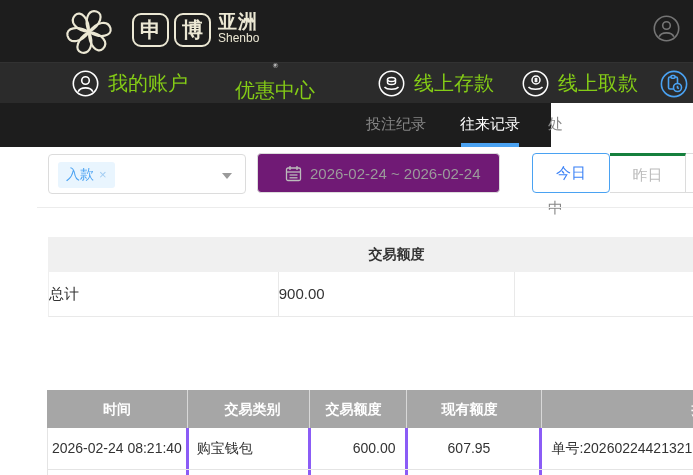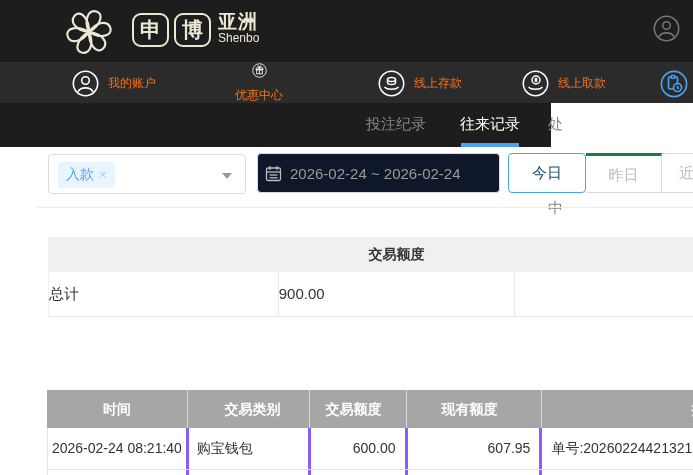--- a/index.html
+++ b/index.html
@@ -20,7 +20,7 @@
   
   .navbar { position:absolute; left:0; top:62px; width:693px; height:41px; background:#2b2b2b; border-top:1px solid #323232; }
   .nav-item { position:absolute; top:0; height:41px; display:flex; align-items:center; gap:9px;
-    color:#f97316; font-size:12px; cursor:pointer; white-space:nowrap; }
+    color:#84cc16; font-size:20px; cursor:pointer; white-space:nowrap; }
   .nav-item svg { display:block; }
 
   

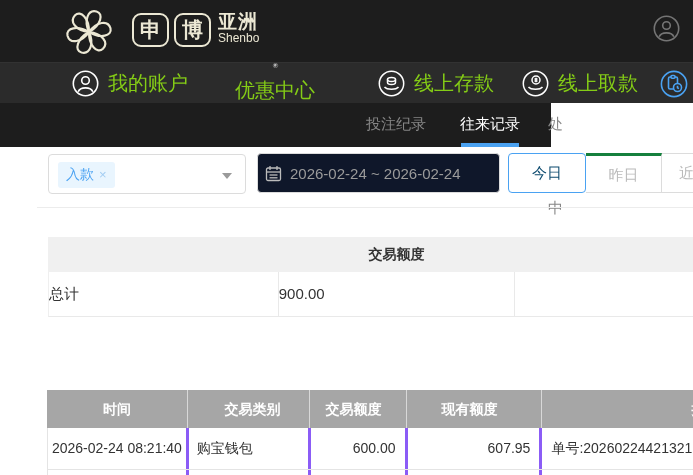--- a/index.html
+++ b/index.html
@@ -38,8 +38,8 @@
   .caret { position:absolute; right:13px; top:18px; width:0; height:0;
     border-left:5px solid transparent; border-right:5px solid transparent; border-top:6px solid #9a9a9a; }
   .date-box { position:absolute; left:257px; top:153px; width:243px; height:40px;
-    border:1px solid #dcdcdc; border-radius:4px; background:#0f172a; display:flex; align-items:center;
-    padding-left:7px; cursor:pointer; }
+    border:1px solid #dcdcdc; border-radius:4px; background:#701a75; display:flex; align-items:center;
+    padding-left:27px; cursor:pointer; }
   .date-box svg { margin-right:8px; }
   .date-text { color:#9b9b9b; font-size:15px; white-space:nowrap; }
   .quick-group { position:absolute; left:508px; top:153px; height:40px; display:flex; }

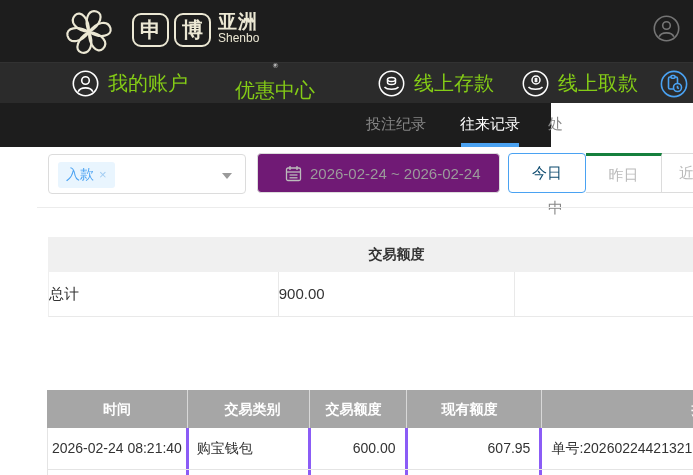--- a/index.html
+++ b/index.html
@@ -45,7 +45,7 @@
   .quick-group { position:absolute; left:508px; top:153px; height:40px; display:flex; }
   .qbtn { height:40px; line-height:38px; text-align:center; font-size:15px; color:#bbbbbb;
     background:#fff; cursor:pointer; white-space:nowrap; }
-  .qbtn.today { width:78px; border:1px solid #4aa2f2; border-radius:4px; color:#0c4a6e; }
+  .qbtn.today { width:78px; border:1px solid #4aa2f2; border-radius:4px; color:#3b82f6;margin-left:24px; }
   .qbtn.yesterday { width:76px; border-top:3px solid #15803d; border-bottom:1px solid #dcdcdc; border-right:1px solid #dcdcdc; }
   .qbtn.more { width:90px; border-top:1px solid #dcdcdc; border-bottom:1px solid #dcdcdc; text-align:left; padding-left:17px; }
 

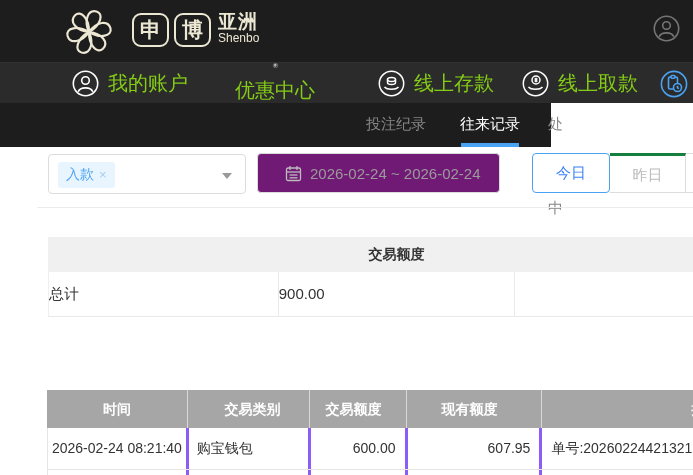--- a/index.html
+++ b/index.html
@@ -69,7 +69,7 @@
   .rc1 { width:141px; text-align:center; }
   .rc2 { width:122px; padding-left:8px; }
   .rc3 { width:97px;  text-align:right; padding-right:9px; }
-  .rc4 { width:135px; text-align:right; padding-right:9px; }
+  .rc4 { width:135px; text-align:center; padding-right:9px; }
   .rc5 { width:318px; padding-left:9px; }
 </style>
 </head>

